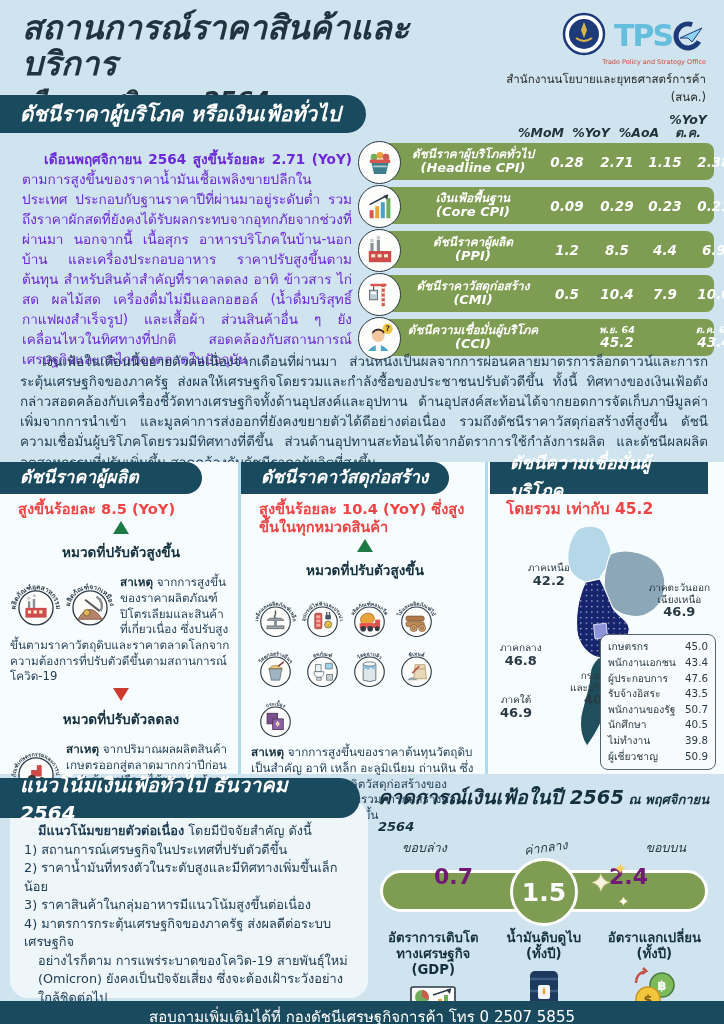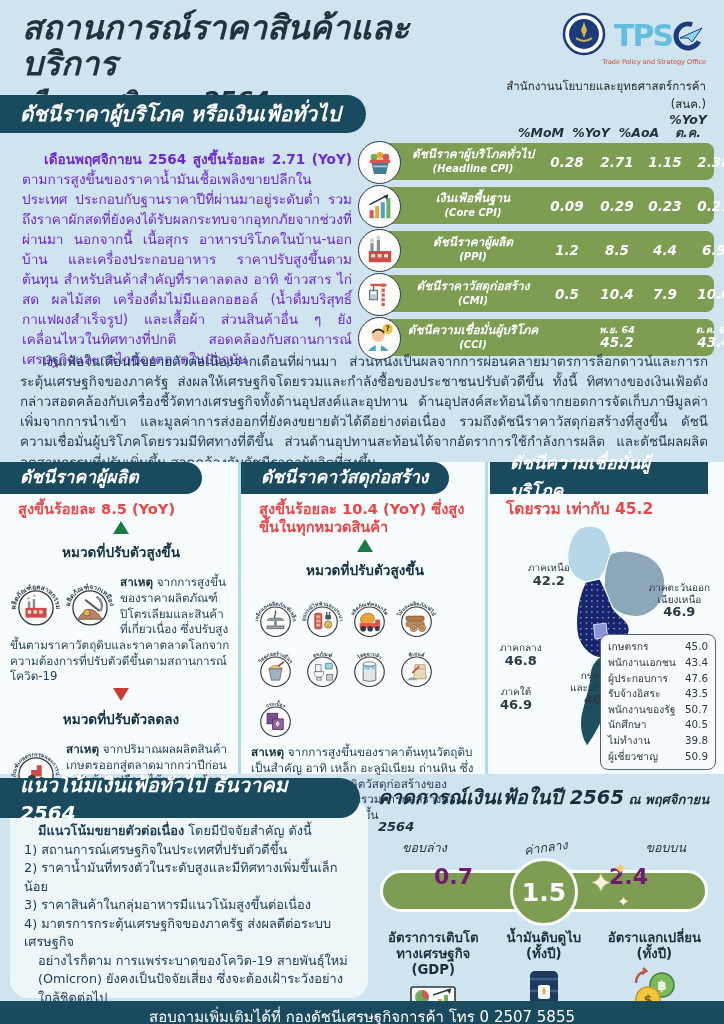--- a/index.html
+++ b/index.html
@@ -16,7 +16,7 @@
   .logo-row { display:flex; align-items:center; justify-content:flex-end; gap:8px; }
   .tpso-text { font-size:30px; font-weight:800; color:#66bede; letter-spacing:-2px; line-height:1; }
   .tagline { font-size:6.5px; color:#d0493a; text-align:left; margin-top:-2px; }
-  .org { font-size:11.5px; color:#2a2a2a; margin-top:11px; }
+  .org { font-size:11.5px; color:#2a2a2a; margin-top:4px; }
   
   .banner { background:#1a4a5e; color:#fff; font-weight:800; font-style:italic;
             border-radius:0 20px 20px 0; display:flex; align-items:center; padding:2px 18px 4px 20px; }

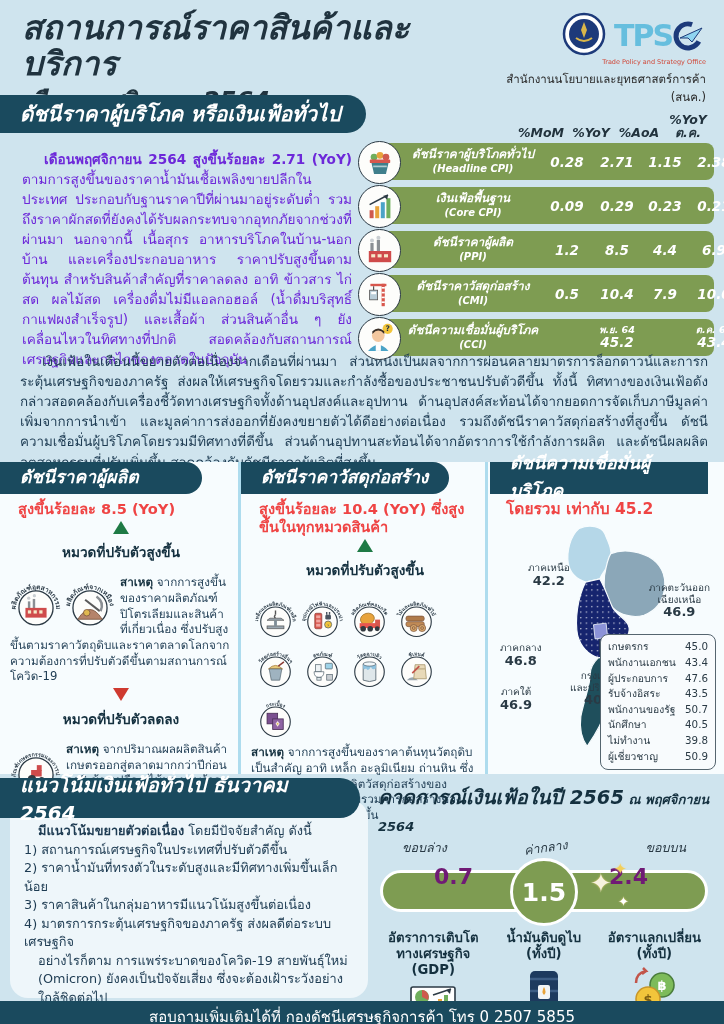--- a/index.html
+++ b/index.html
@@ -34,7 +34,7 @@
              display:grid; grid-template-columns:138px 50px 50px 46px 52px; align-items:center; color:#fff;
              font-weight:800; font-style:italic; padding-left:26px; }
   .row-label { text-align:center; font-size:11.8px; line-height:1.12; }
-  .row-label .sub { font-size:10px; }
+  .row-label .sub { font-size:13px; }
   .row-val { text-align:center; font-size:13.5px; }
   .stack { display:flex; flex-direction:column; line-height:1.1; }
   .stack .period { font-size:9.5px; }

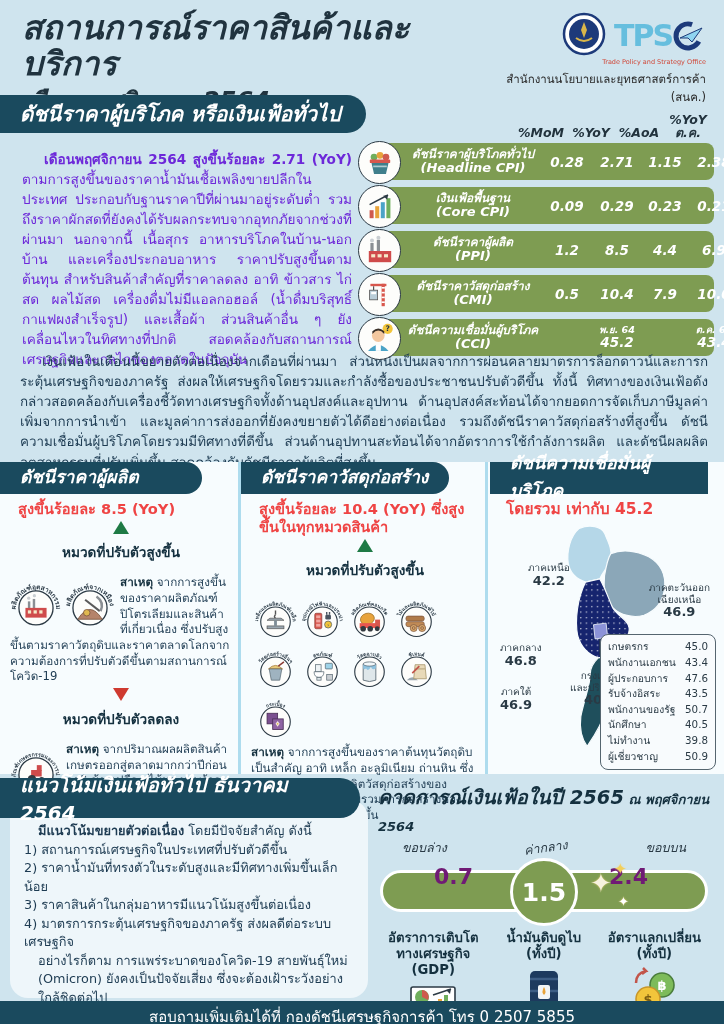--- a/index.html
+++ b/index.html
@@ -450,7 +450,7 @@
         <div class="map-label" style="left:2px; top:120px"><span>ภาคกลาง</span><span class="val">46.8</span></div>
         <div class="map-label" style="left:62px; top:148px; width:80px"><span>กรุงเทพฯ
 และปริมณฑล</span><span class="val">40.5</span></div>
-        <div class="map-label" style="left:2px; top:164px"><span>ภาคใต้</span><span class="val">46.9</span></div>
+        <div class="map-label" style="left:2px; top:172px"><span>ภาคใต้</span><span class="val">46.9</span></div>
         <div class="occ-box">
           <div class="occ-row">
               <span>เกษตรกร</span>

